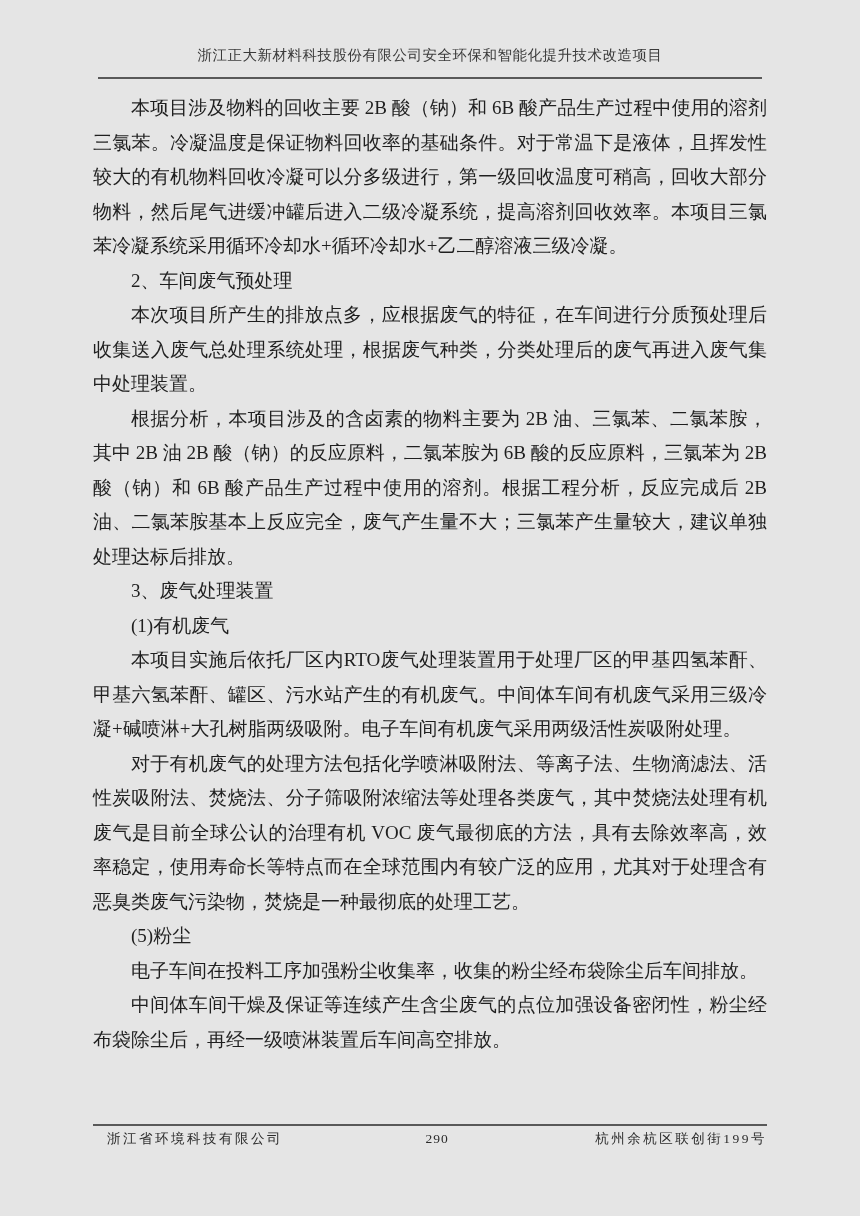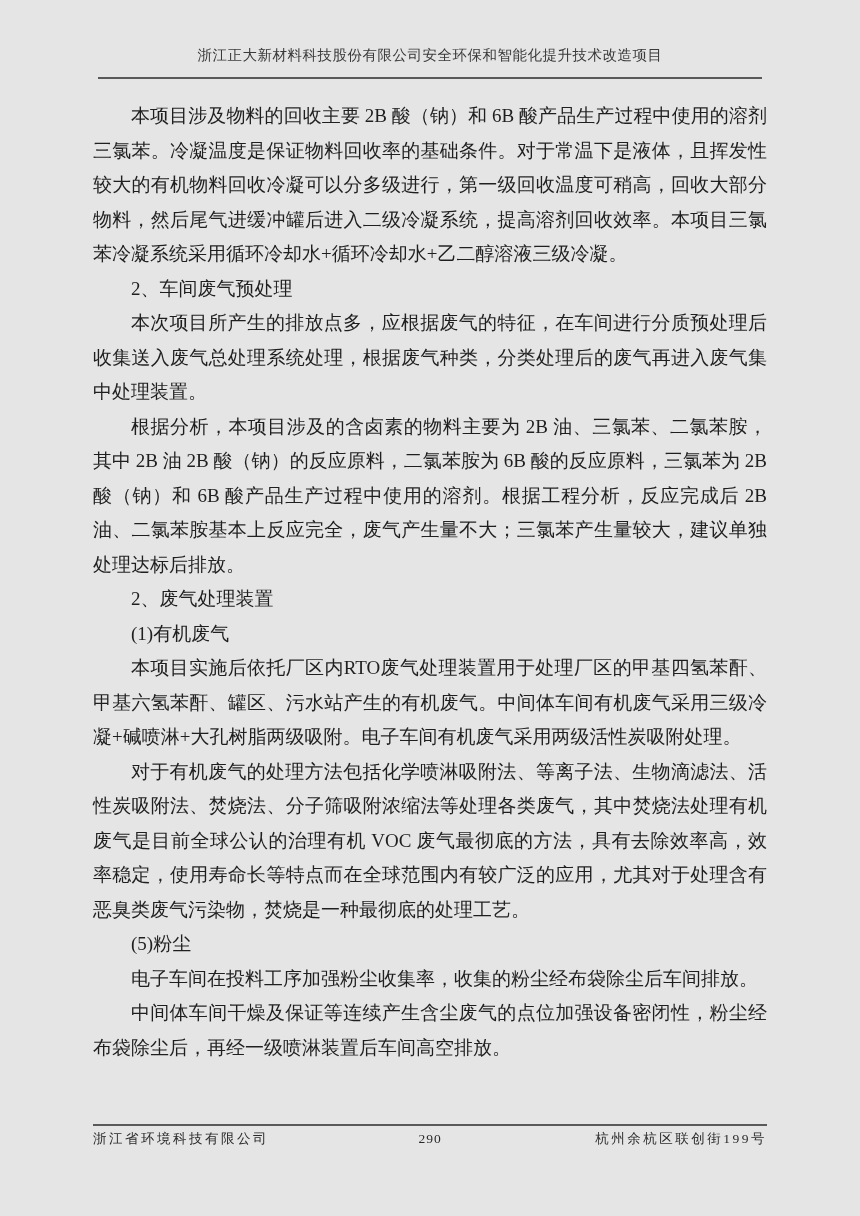--- a/index.html
+++ b/index.html
@@ -39,7 +39,7 @@
   }
   .doc-body {
     position: absolute;
-    top: 99px;
+    top: 91px;
     left: 93px;
     width: 674px;
     font-size: 19px;

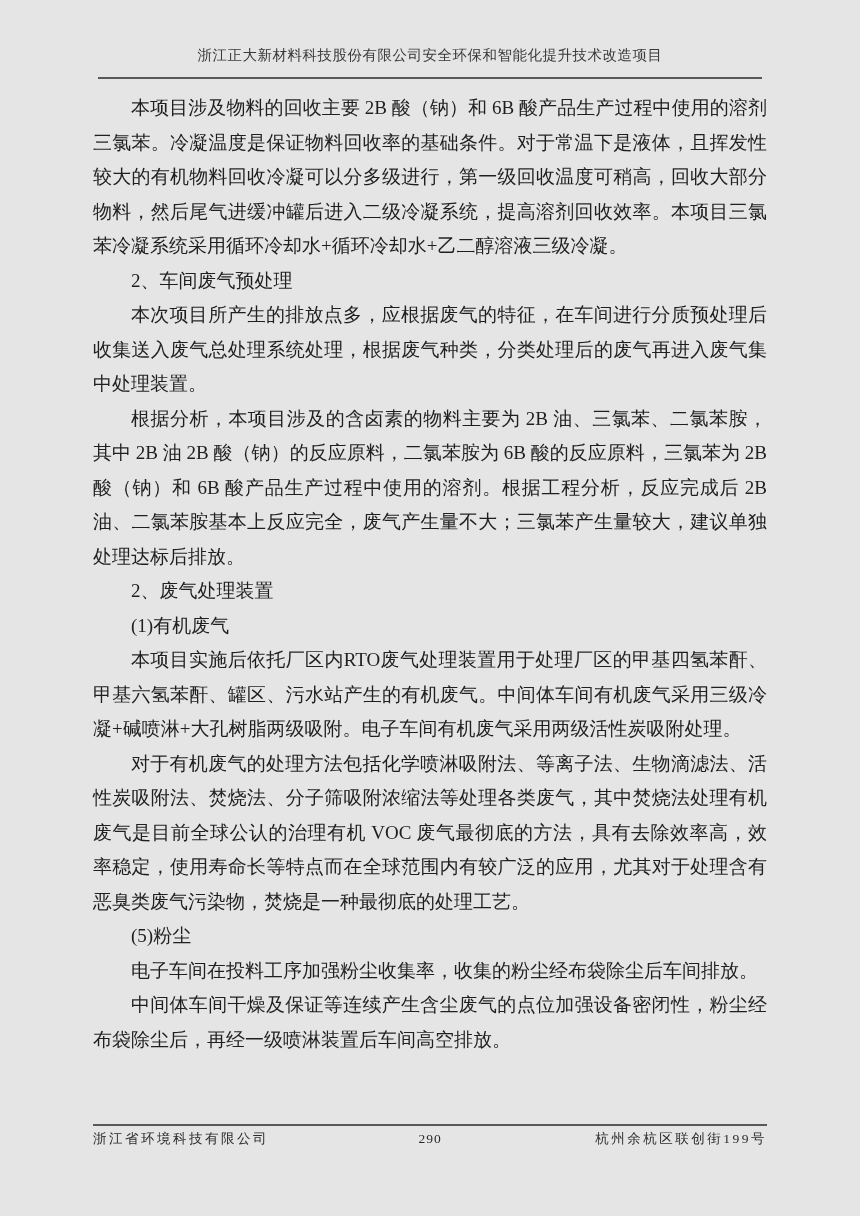--- a/index.html
+++ b/index.html
@@ -102,7 +102,7 @@
     <p>2、车间废气预处理</p>
     <p>本次项目所产生的排放点多，应根据废气的特征，在车间进行分质预处理后收集送入废气总处理系统处理，根据废气种类，分类处理后的废气再进入废气集中处理装置。</p>
     <p>根据分析，本项目涉及的含卤素的物料主要为 2B 油、三氯苯、二氯苯胺，其中 2B 油 2B 酸（钠）的反应原料，二氯苯胺为 6B 酸的反应原料，三氯苯为 2B 酸（钠）和 6B 酸产品生产过程中使用的溶剂。根据工程分析，反应完成后 2B 油、二氯苯胺基本上反应完全，废气产生量不大；三氯苯产生量较大，建议单独处理达标后排放。</p>
-    <p>2、废气处理装置</p>
+    <p>3、废气处理装置</p>
     <p>(1)有机废气</p>
     <p>本项目实施后依托厂区内RTO废气处理装置用于处理厂区的甲基四氢苯酐、甲基六氢苯酐、罐区、污水站产生的有机废气。中间体车间有机废气采用三级冷凝+碱喷淋+大孔树脂两级吸附。电子车间有机废气采用两级活性炭吸附处理。</p>
     <p>对于有机废气的处理方法包括化学喷淋吸附法、等离子法、生物滴滤法、活性炭吸附法、焚烧法、分子筛吸附浓缩法等处理各类废气，其中焚烧法处理有机废气是目前全球公认的治理有机 VOC 废气最彻底的方法，具有去除效率高，效率稳定，使用寿命长等特点而在全球范围内有较广泛的应用，尤其对于处理含有恶臭类废气污染物，焚烧是一种最彻底的处理工艺。</p>

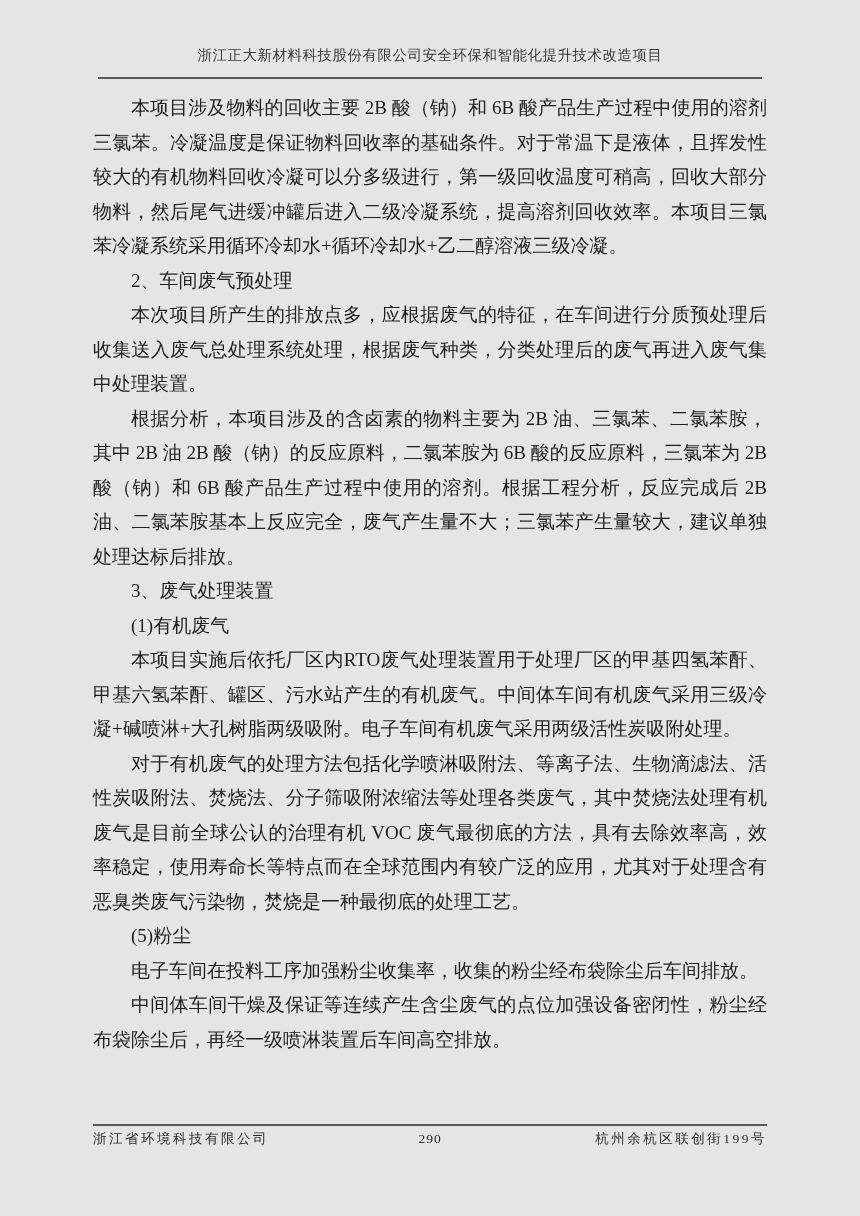--- a/index.html
+++ b/index.html
@@ -74,6 +74,7 @@
     text-align: left;
     letter-spacing: 2.5px;
     white-space: nowrap;
+    margin-left: 14px;
   }
   .doc-footer .center {
     flex: 0 0 auto;

